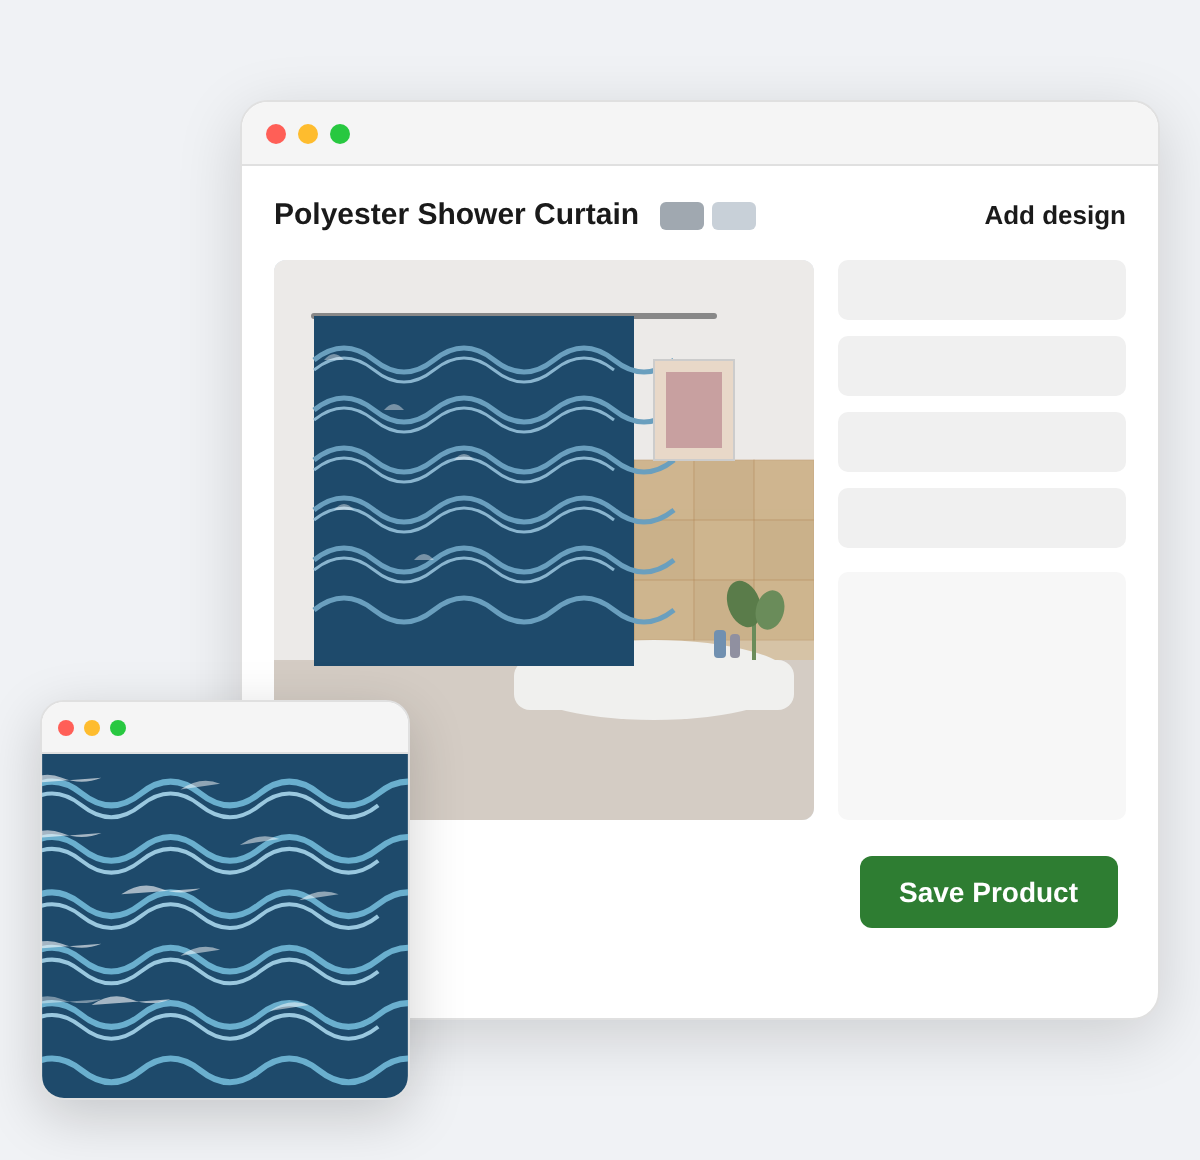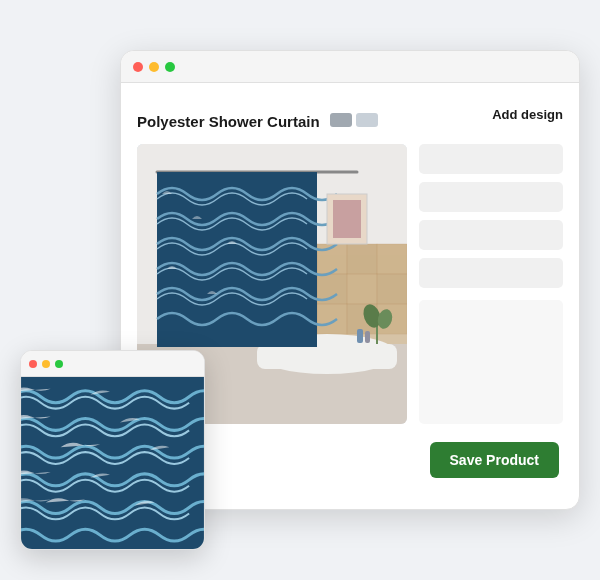--- a/index.html
+++ b/index.html
@@ -69,8 +69,8 @@
 
     .product-title-section {
       display: flex;
+      align-items: center;
       gap: 10px;
-      margin-top: 14px;
     }
 
     .product-title {

